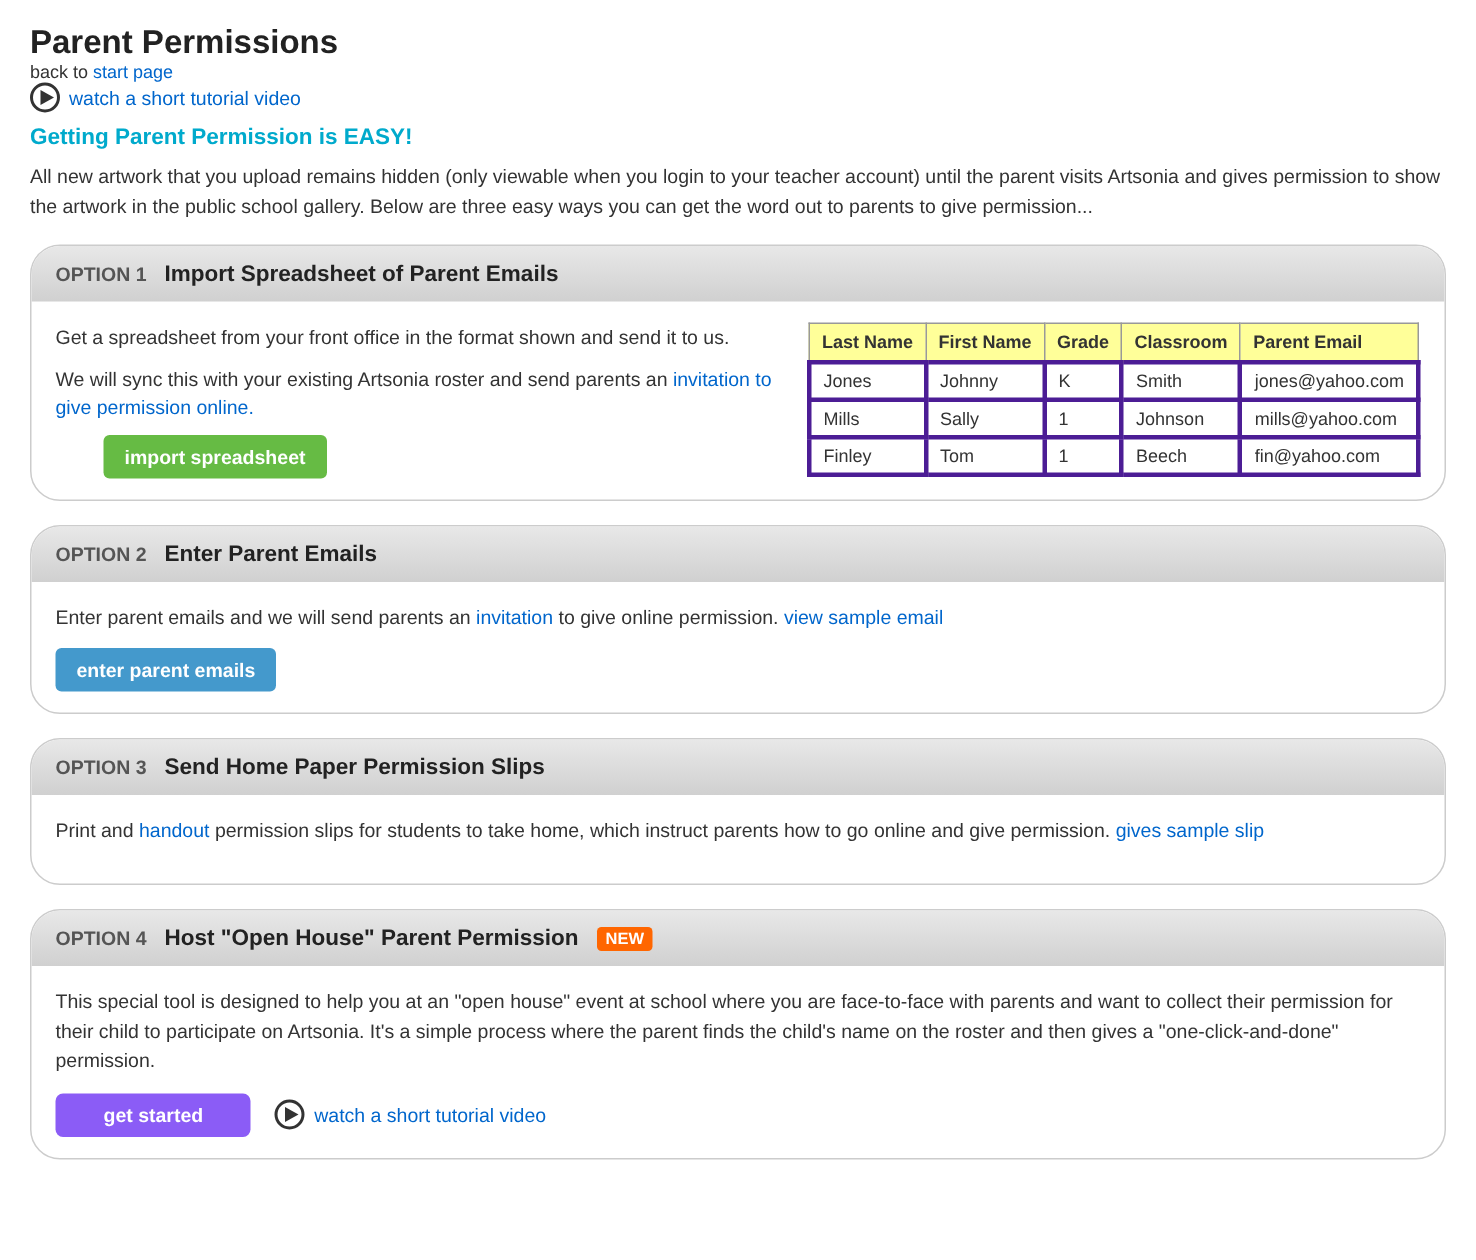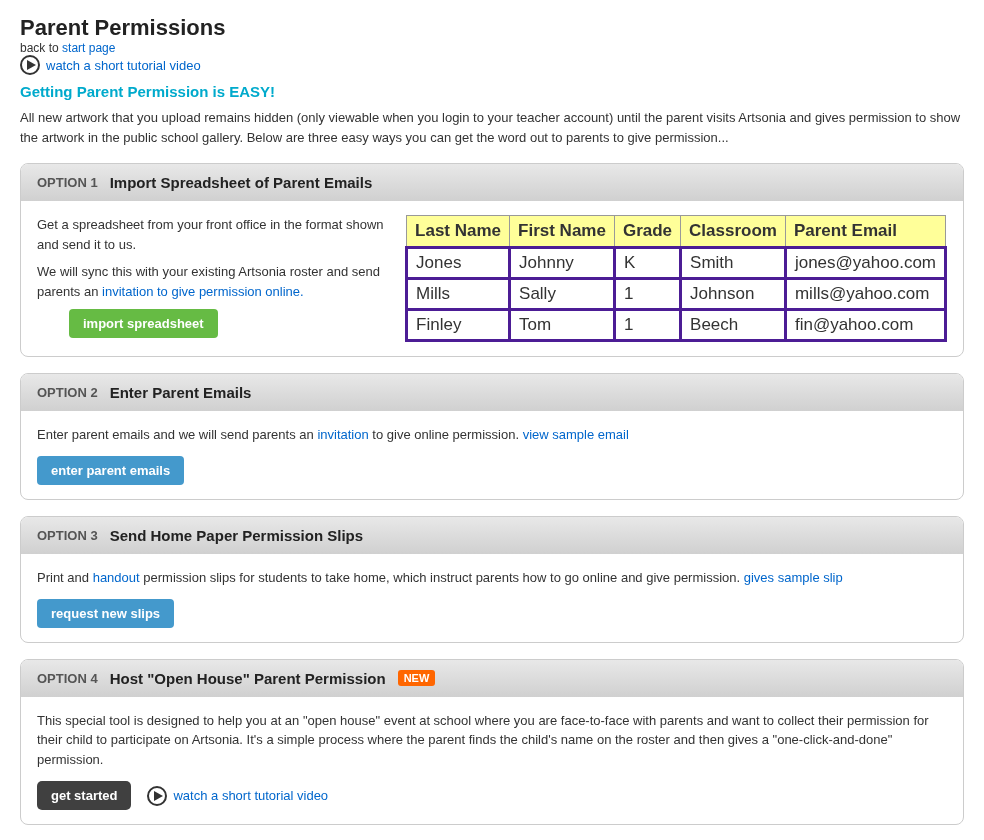--- a/index.html
+++ b/index.html
@@ -29,7 +29,7 @@
     .intro-text { font-size: 13px; line-height: 1.5; margin-bottom: 16px; }
 
     
-    .option-box { border: 1px solid #ccc; border-radius: 8px; margin-bottom: 16px; overflow: hidden; }
+    .option-box { border: 1px solid #ccc; border-radius: 20px; margin-bottom: 16px; overflow: hidden; }
     .option-header {
       background: linear-gradient(to bottom, #e8e8e8, #d0d0d0);
       padding: 10px 16px;

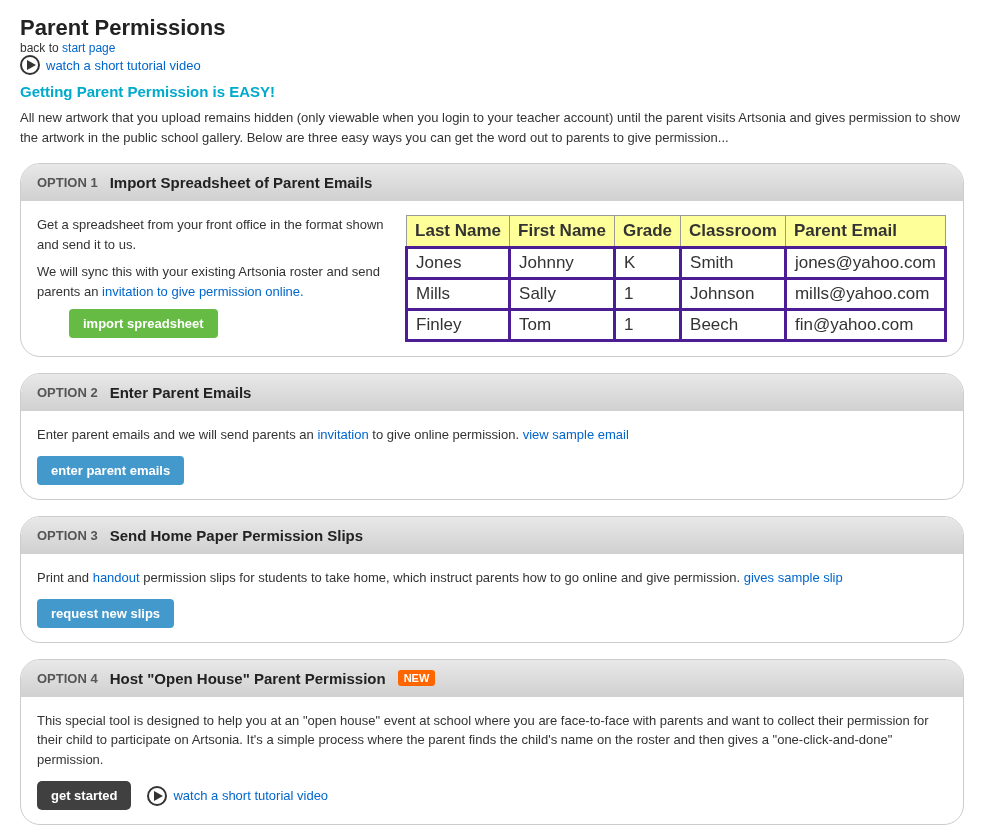--- a/index.html
+++ b/index.html
@@ -55,7 +55,7 @@
     .option1-text p { margin-bottom: 8px; line-height: 1.5; }
 
     
-    .spreadsheet-table { border-collapse: collapse; font-size: 17px; }
+    .spreadsheet-table { border-collapse: collapse; font-size: 12px; }
     .spreadsheet-table th {
       background: #ffff99;
       border: 1px solid #999;

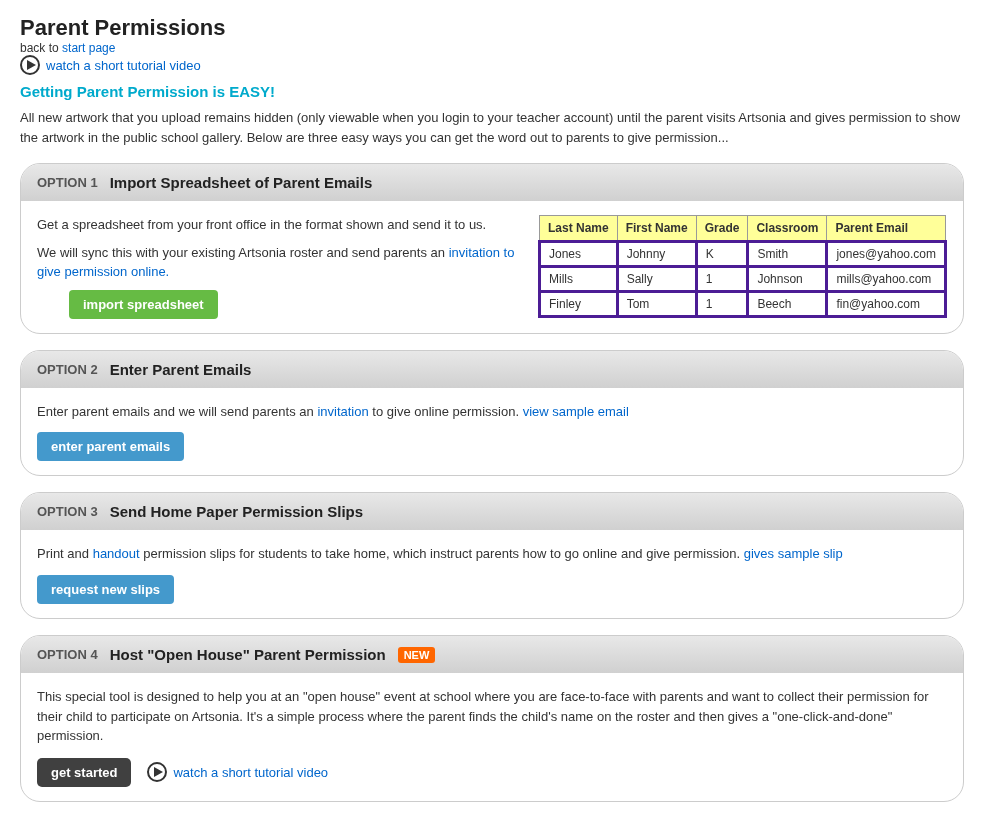--- a/index.html
+++ b/index.html
@@ -222,7 +222,6 @@
     <p class="option3-text">
       Print and <a href="#">handout</a> permission slips for students to take home, which instruct parents how to go online and give permission. <a href="#">gives sample slip</a>
     </p>
-    <button class="btn-blue">request new slips</button>
   </div>
 </div>
 

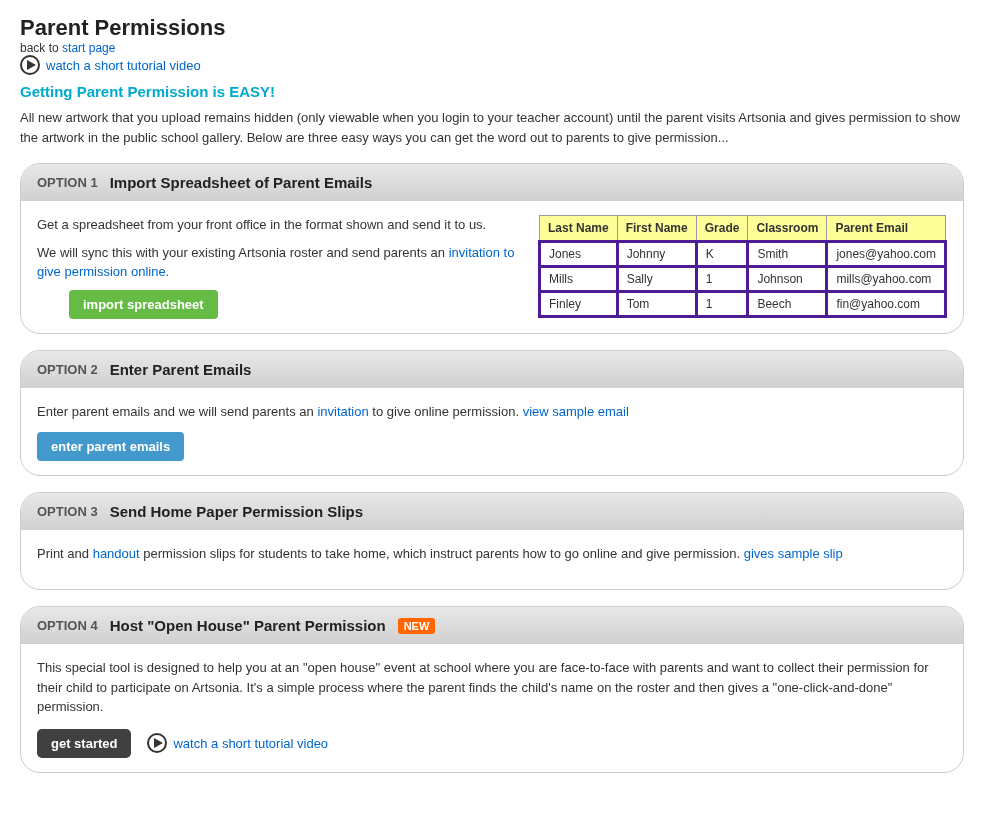--- a/index.html
+++ b/index.html
@@ -93,10 +93,10 @@
       font-weight: bold;
     }
     .btn-dark-blue {
-      background: #404040;
+      background: #8b5cf6;
       color: #fff;
       border: none;
-      padding: 7px 14px;
+      padding: 7px 32px;
       border-radius: 5px;
       font-size: 13px;
       cursor: pointer;

